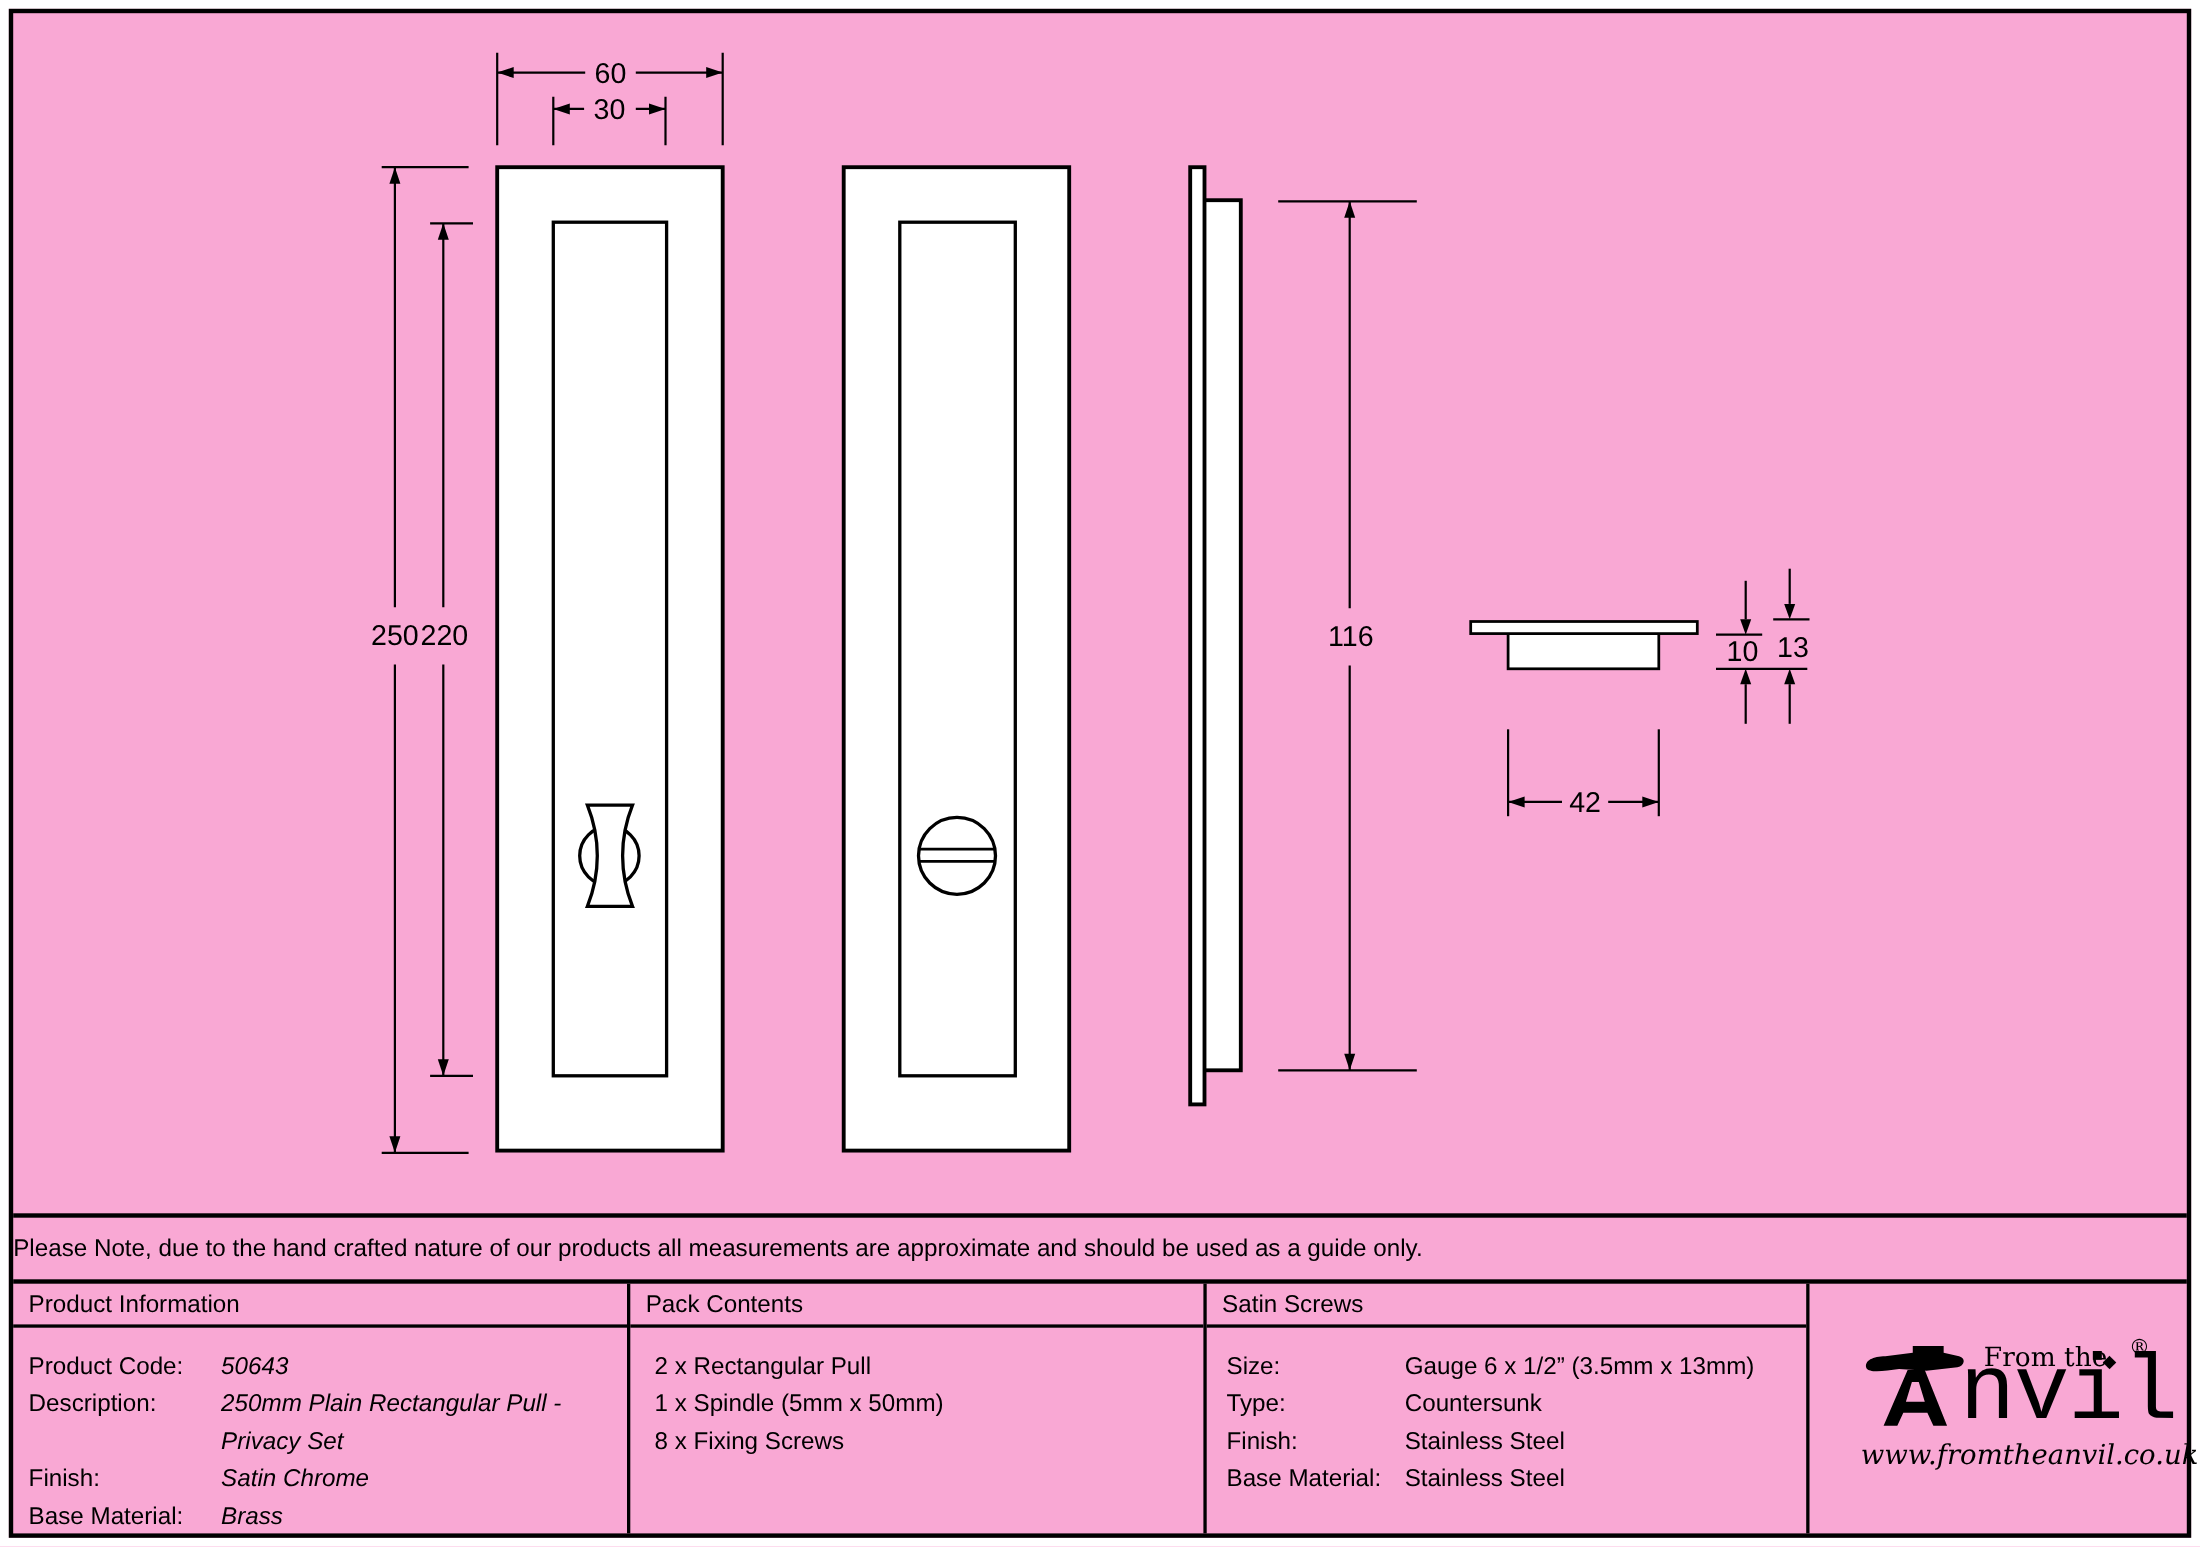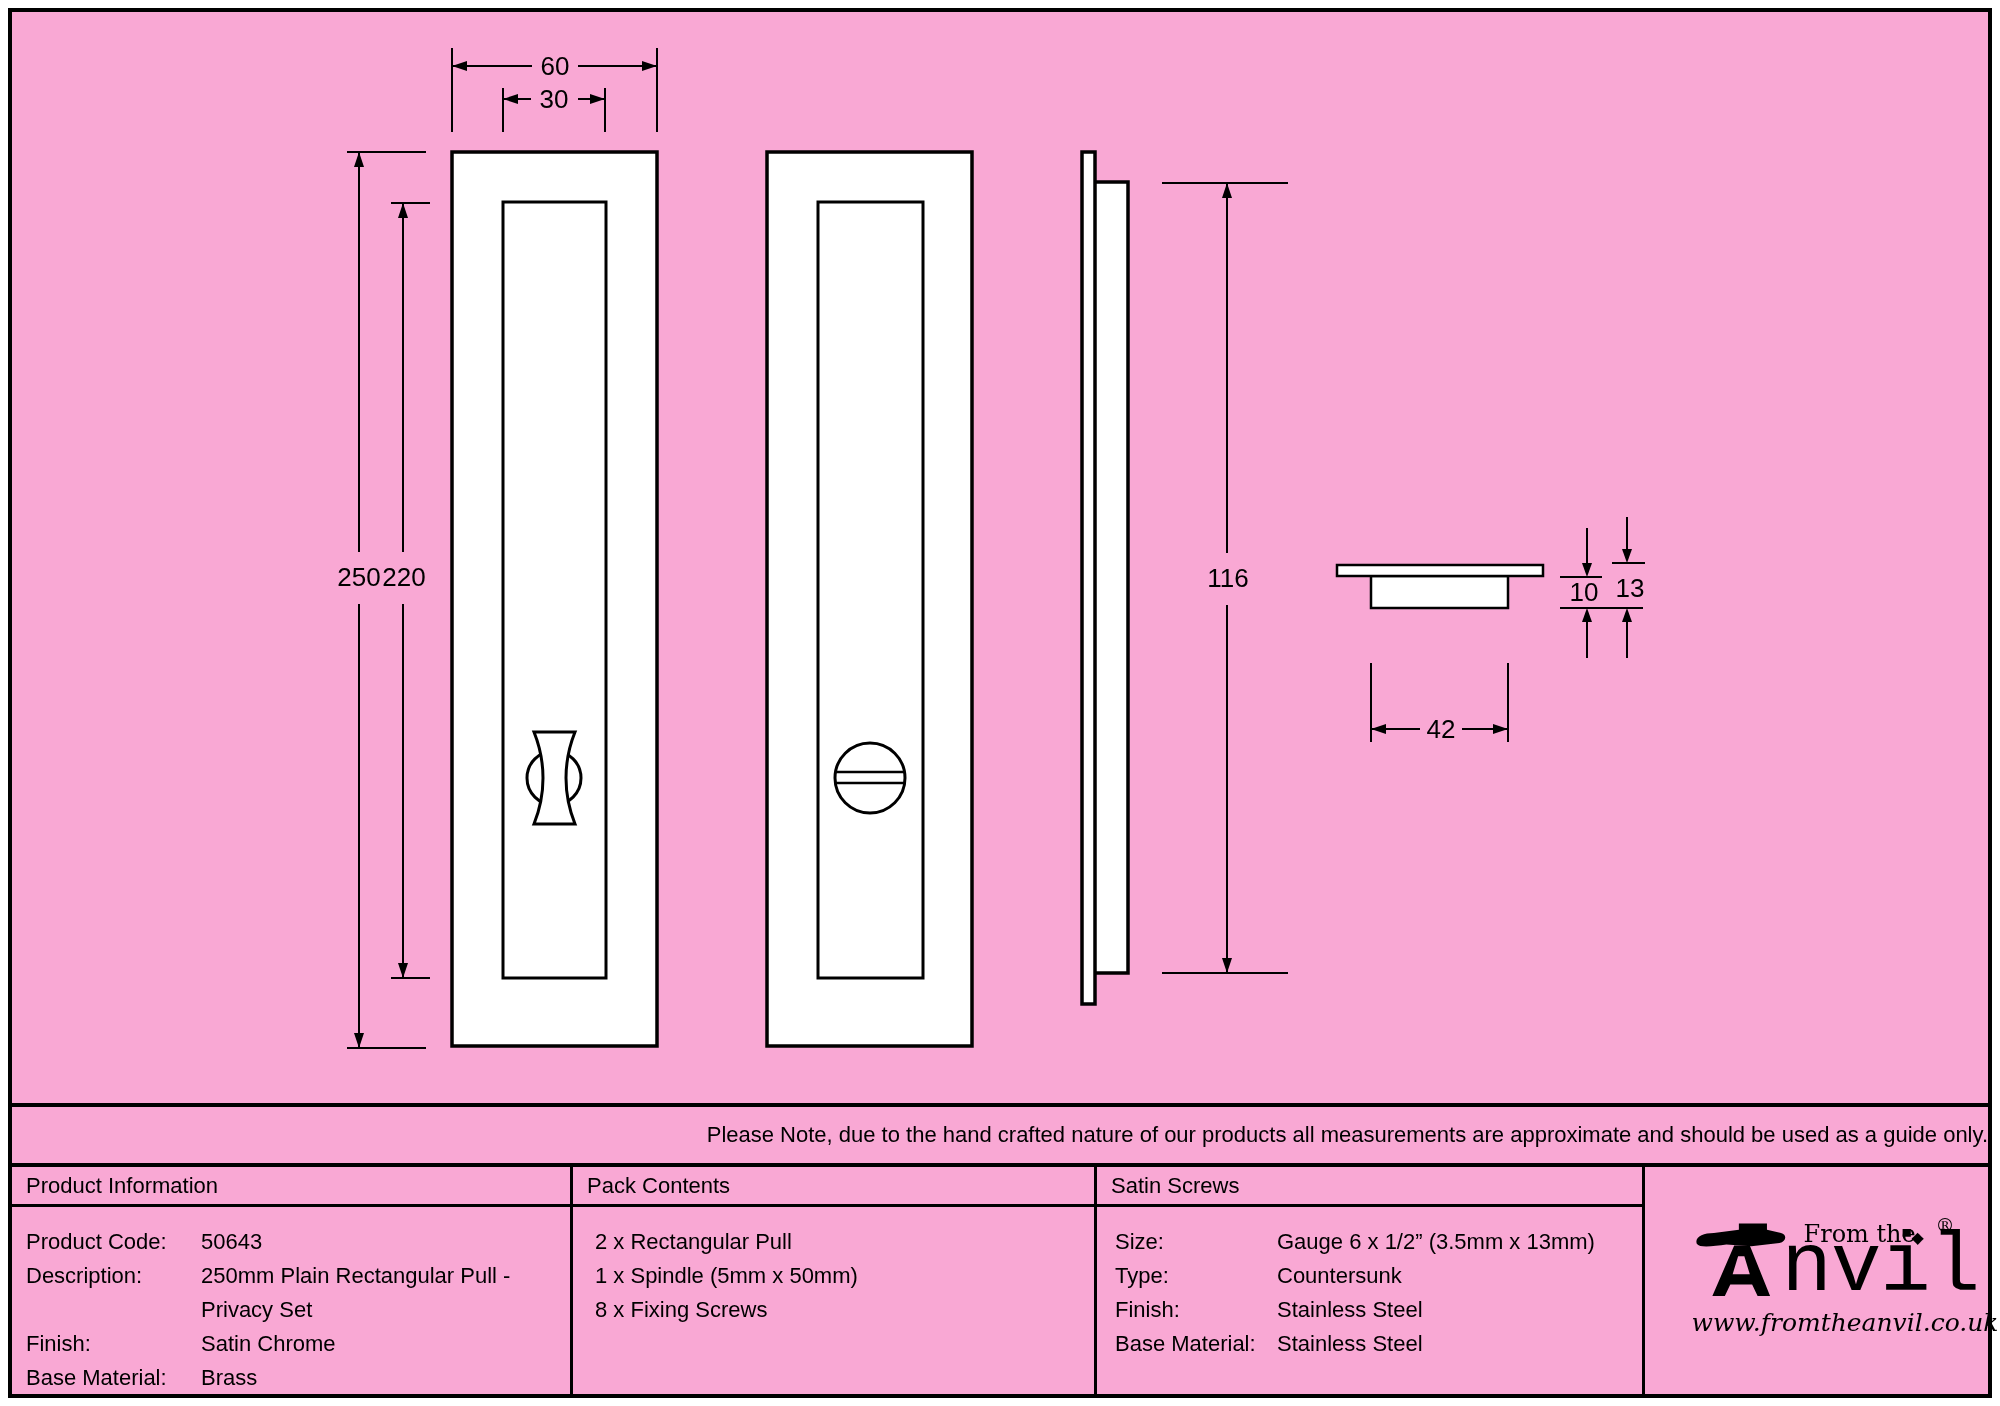--- a/index.html
+++ b/index.html
@@ -17,7 +17,7 @@
   .note-row{
     flex:none;height:64px;border-top:4px solid #000;border-bottom:4px solid #000;
     box-sizing:border-box;display:flex;align-items:center;
-    padding-left:14px;font-size:22px;justify-content:flex-end;
+    font-size:22px;
   }
   .info-table{flex:1;display:flex;min-height:0;}
   .col{box-sizing:border-box;}

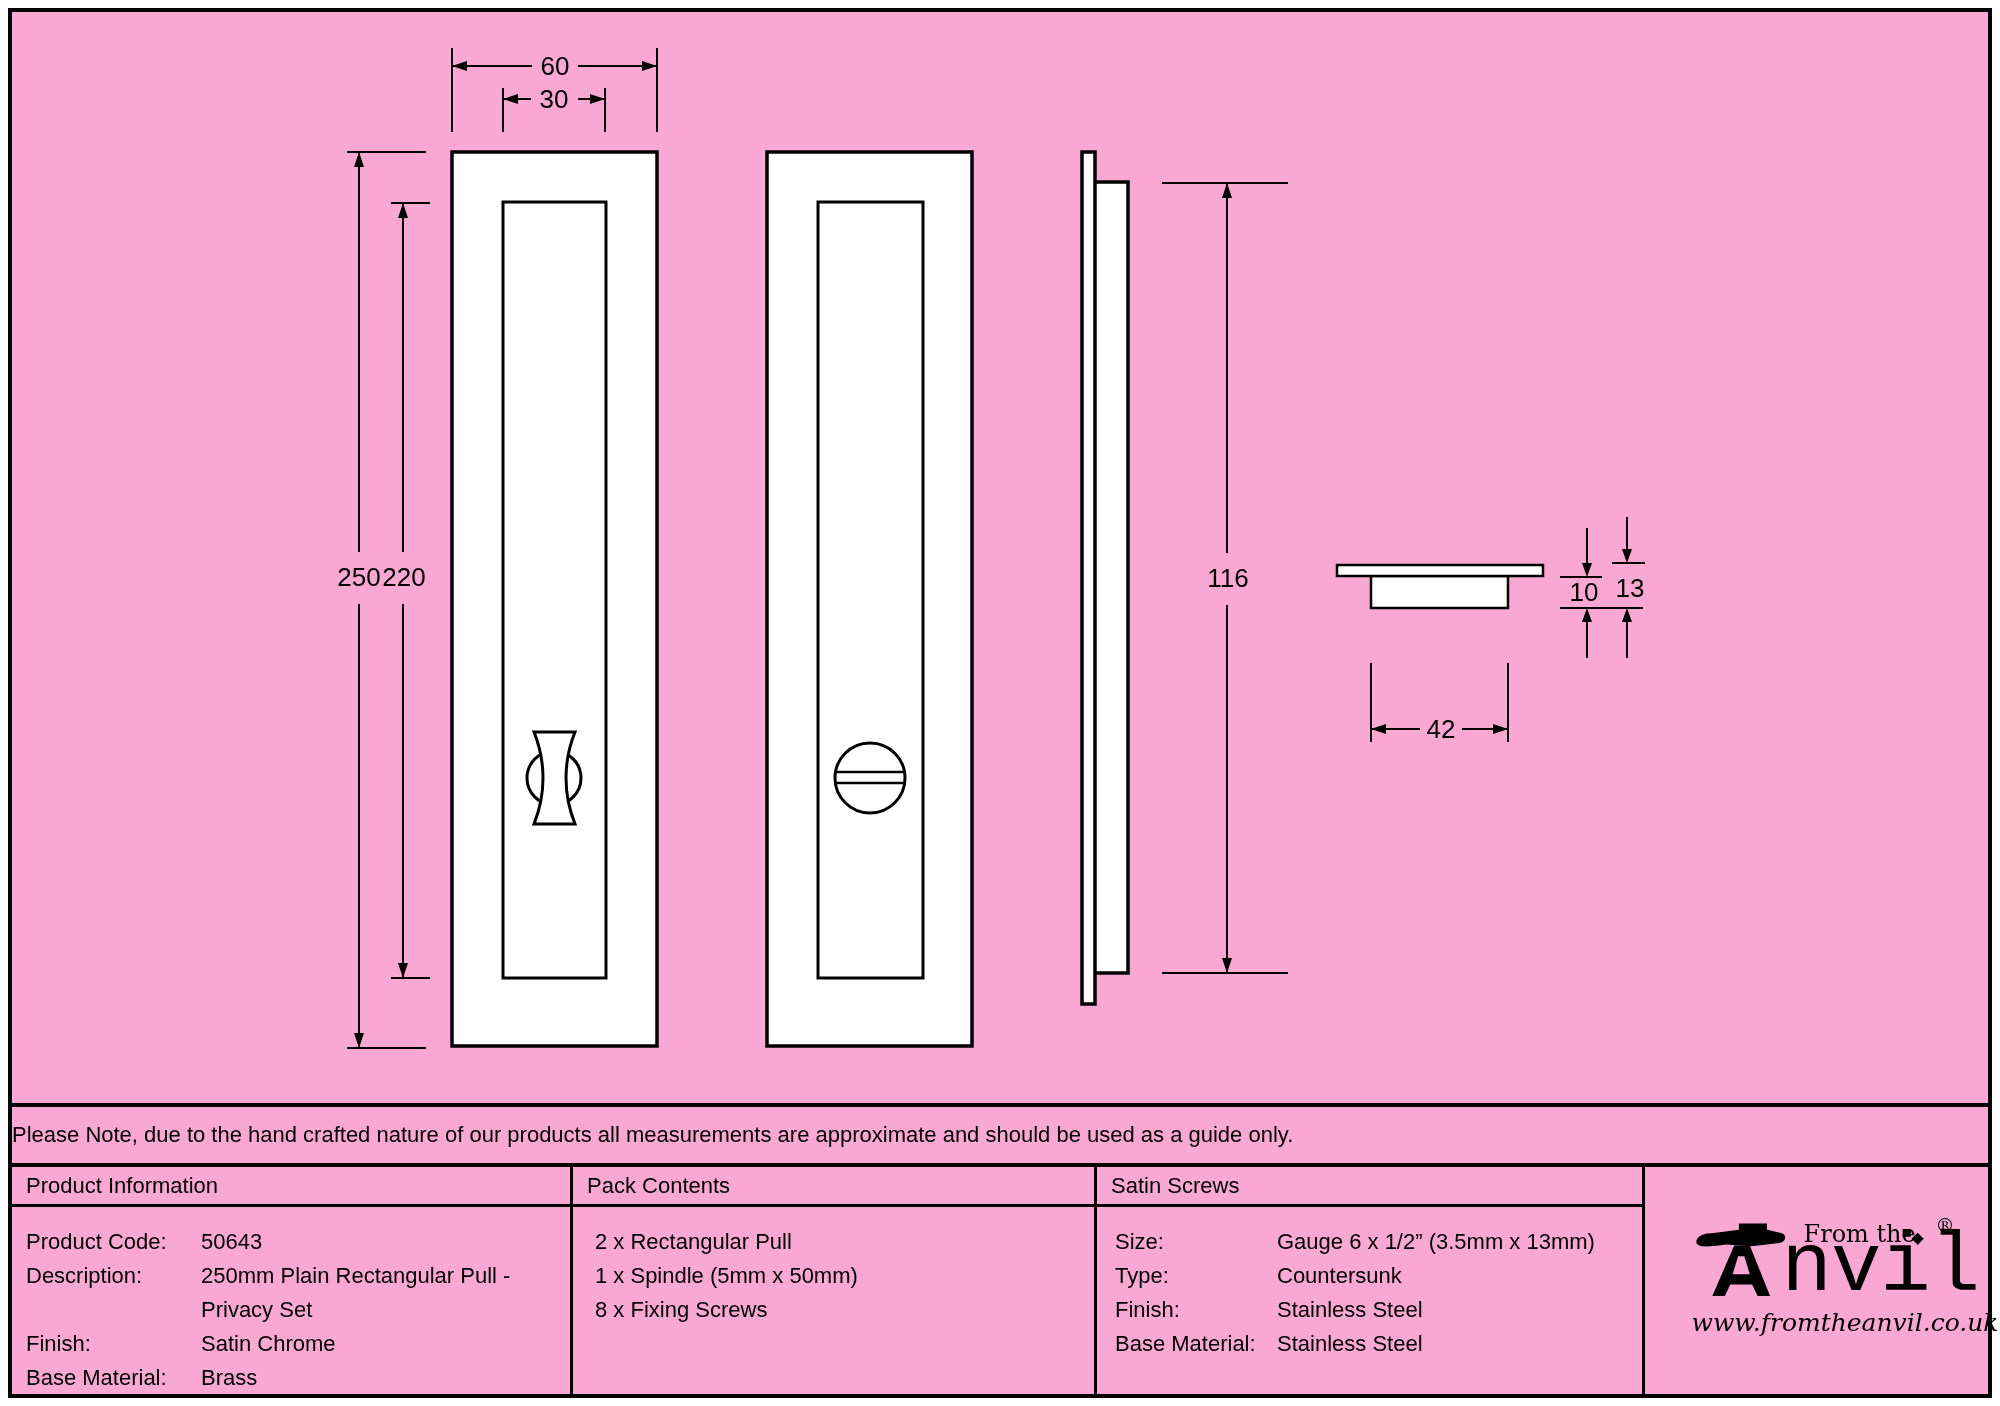--- a/index.html
+++ b/index.html
@@ -34,7 +34,7 @@
   .col-3 .col-body{padding-left:18px;}
   .kv{display:flex;line-height:34px;}
   .col-1 .kv .k{width:175px;flex:none;}
-  .col-1 .kv .v{width:385px;}
+  .col-1 .kv .v{width:385px;font-style:italic;}
   .col-3 .kv .k{width:162px;flex:none;}
   .col-3 .kv .v{white-space:nowrap;}
   .pc-item{line-height:34px;}

